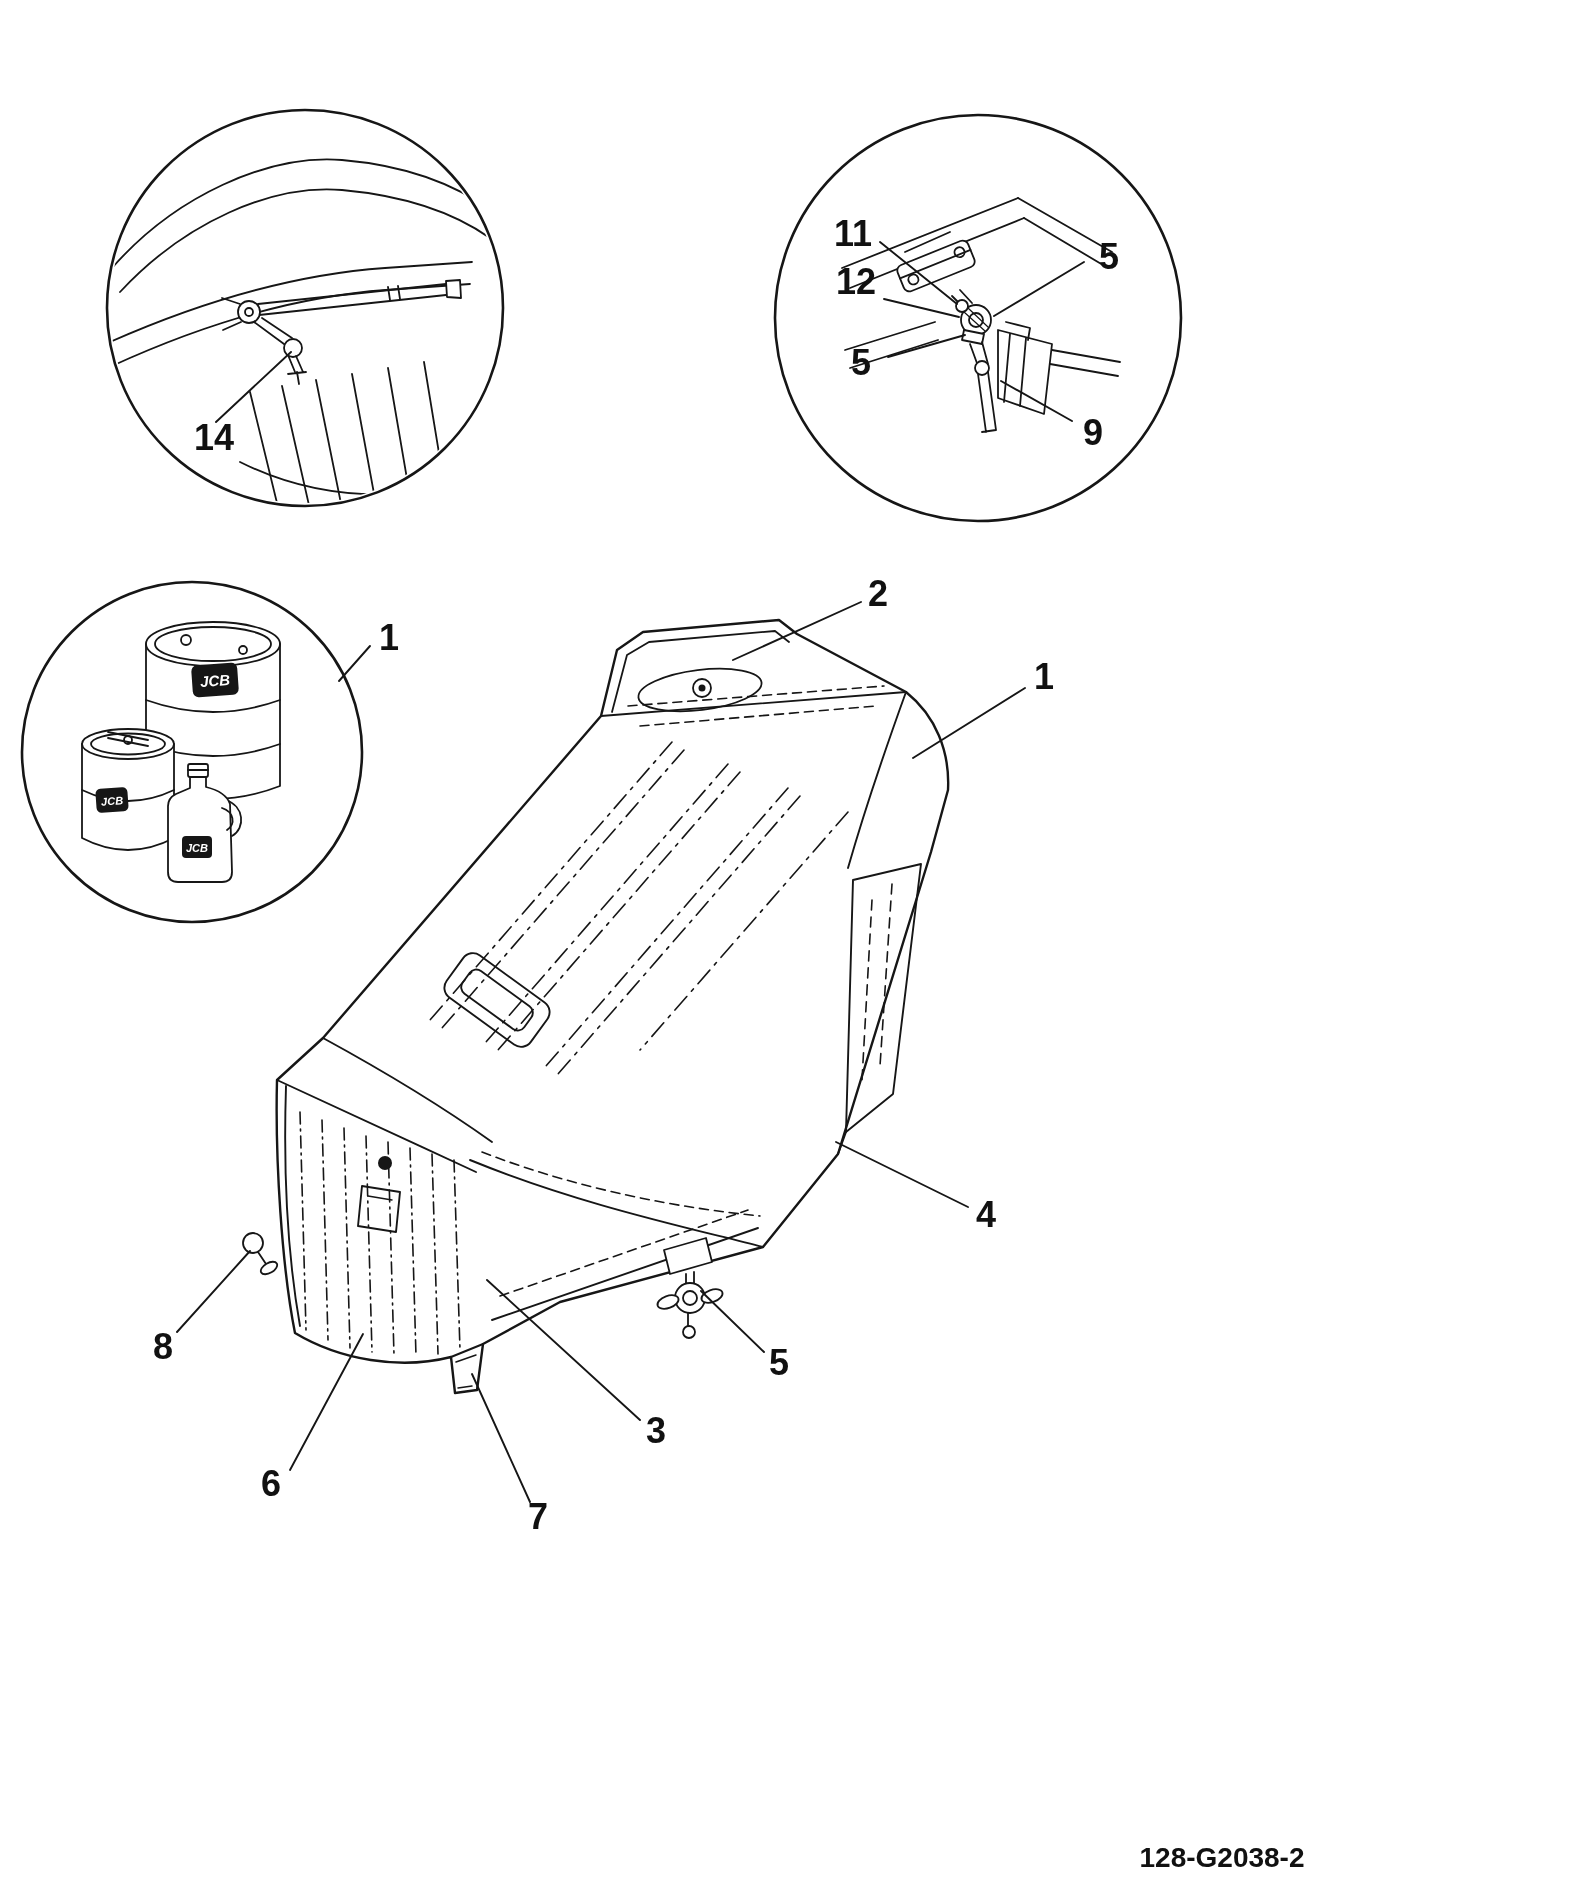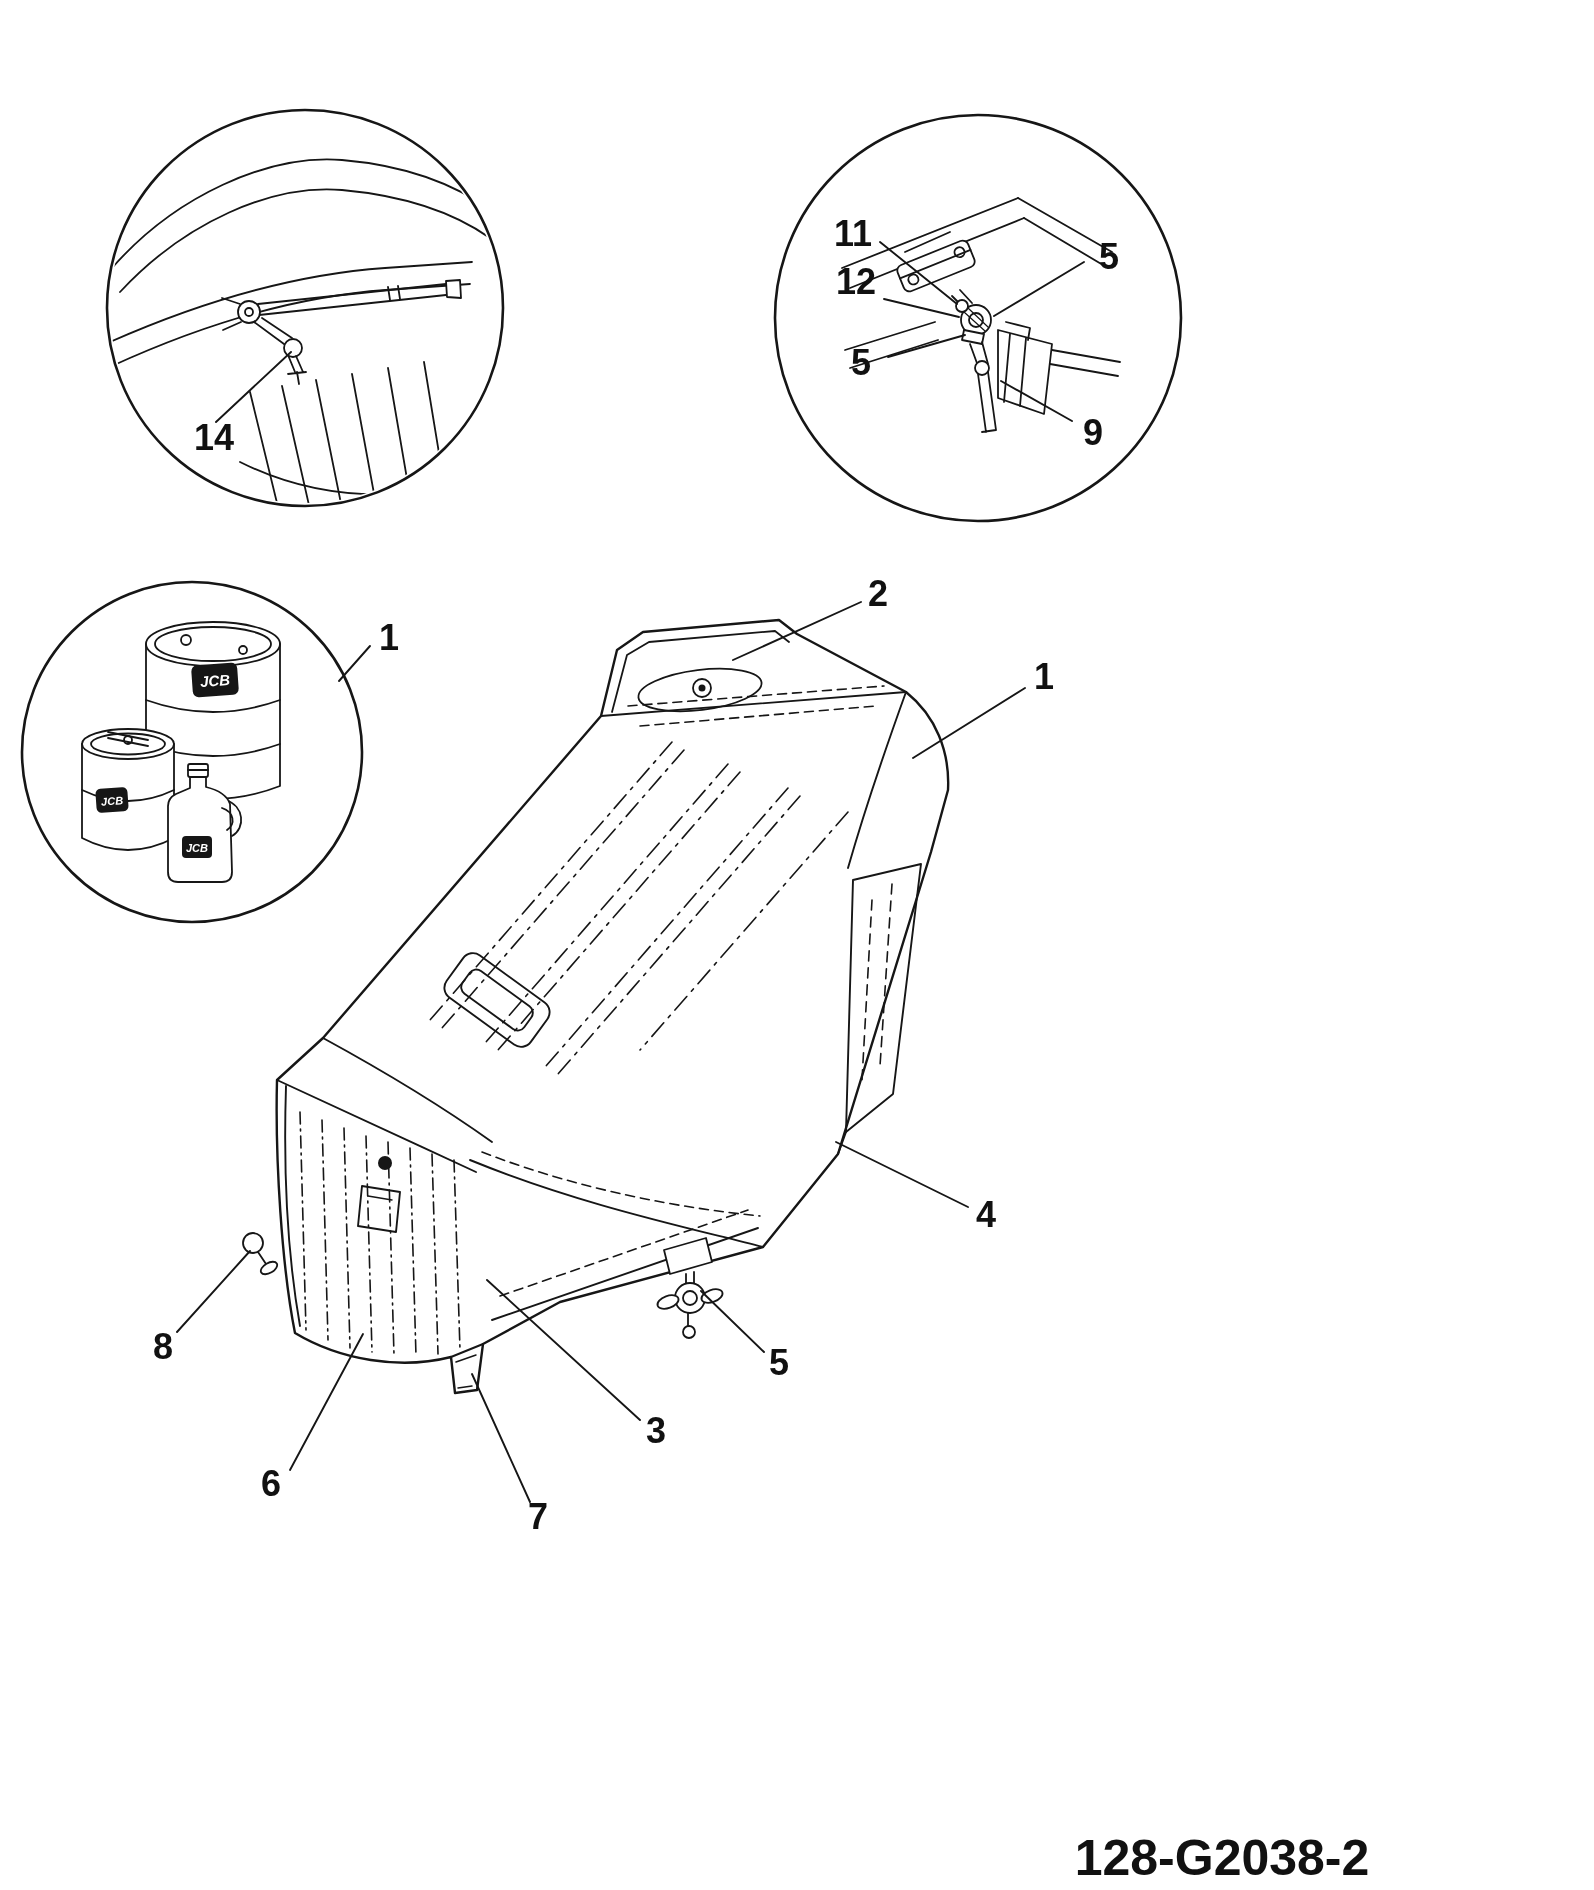--- a/index.html
+++ b/index.html
@@ -14,7 +14,7 @@
   }
   .drawing-number{
     position:absolute;transform:translate(-50%,-50%);
-    font-weight:bold;font-size:50px;color:#111;white-space:nowrap;
+    font-weight:bold;font-size:28px;color:#111;white-space:nowrap;
   }
 </style>
 </head>

